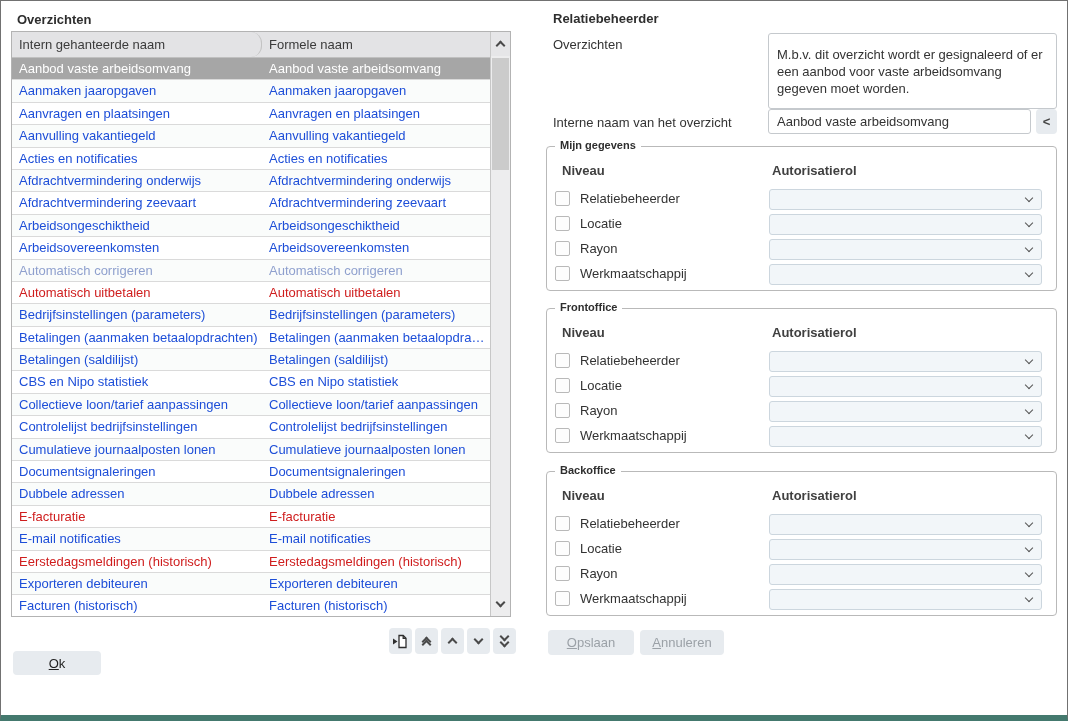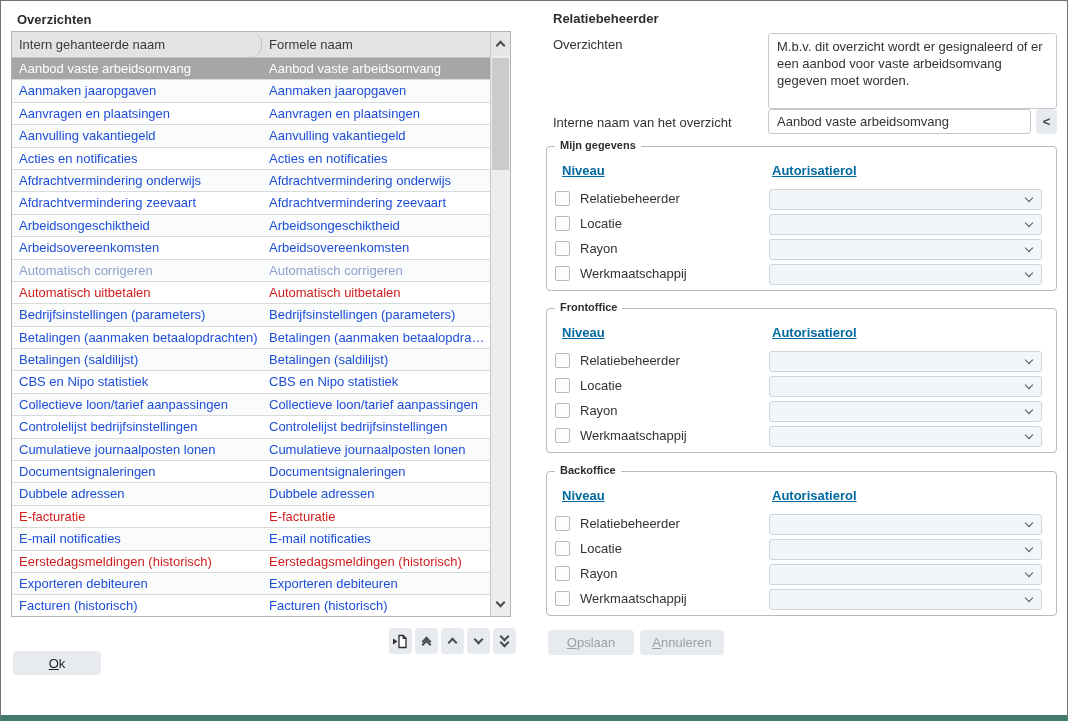--- a/index.html
+++ b/index.html
@@ -68,7 +68,7 @@
 
   
   .textarea{position:absolute;left:767px;top:32px;width:289px;height:76px;border:1px solid #c5c9cd;
-    border-radius:3px;padding:4px 8px;line-height:1.32;color:#333;overflow:hidden;background:#fff;}
+    border-radius:3px;padding:12px 8px;line-height:1.32;color:#333;overflow:hidden;background:#fff;}
   .input{position:absolute;left:767px;top:108px;width:263px;height:25px;border:1px solid #c5c9cd;
     border-radius:3px;padding:0 8px;font-size:13px;color:#333;background:#fff;}
   .lookup{left:1035px;top:108px;width:21px;height:25px;font-weight:bold;color:#444;}

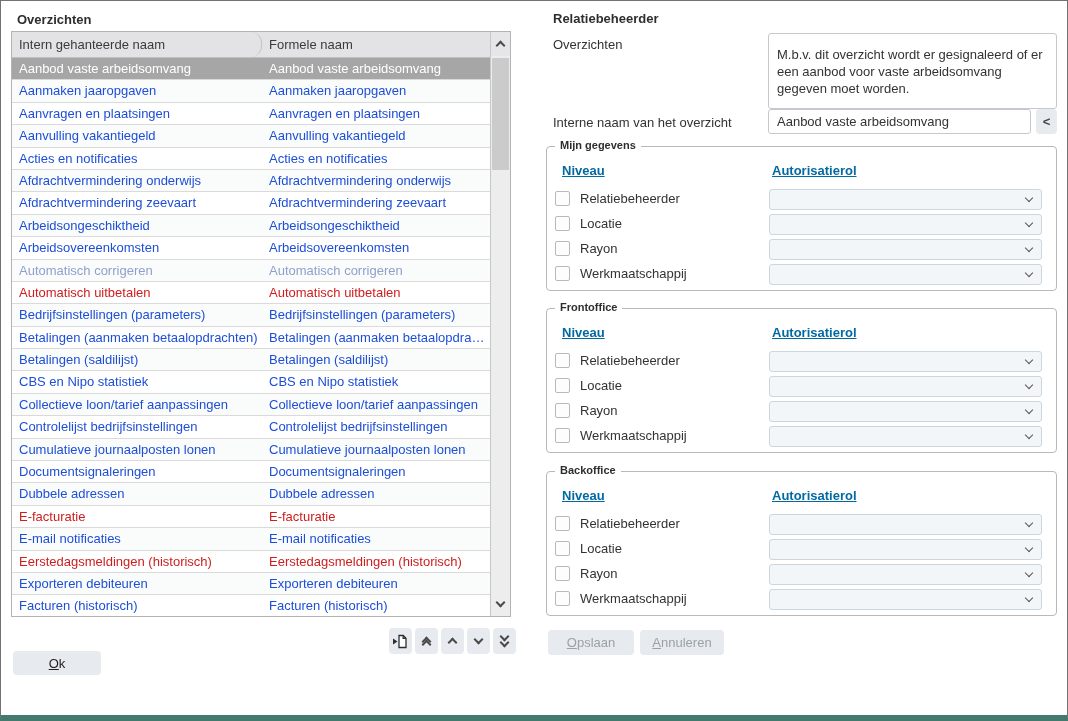--- a/index.html
+++ b/index.html
@@ -75,7 +75,7 @@
 
   .groupbox{position:absolute;left:545px;width:511px;height:145px;border:1px solid #b9b9b9;border-radius:4px;}
   .legend{position:absolute;top:-8px;left:8px;background:#fff;padding:0 5px;font-weight:bold;color:#2e2e2e;font-size:11px;}
-  .ghead{position:absolute;top:16px;font-weight:bold;color:#0369a1;text-decoration:underline;}
+  .ghead{position:absolute;top:16px;font-weight:bold;color:#404040;}
   .ghead.niveau{left:15px;}
   .ghead.rol{left:225px;}
   .grow{position:absolute;left:0;right:0;height:22px;}

